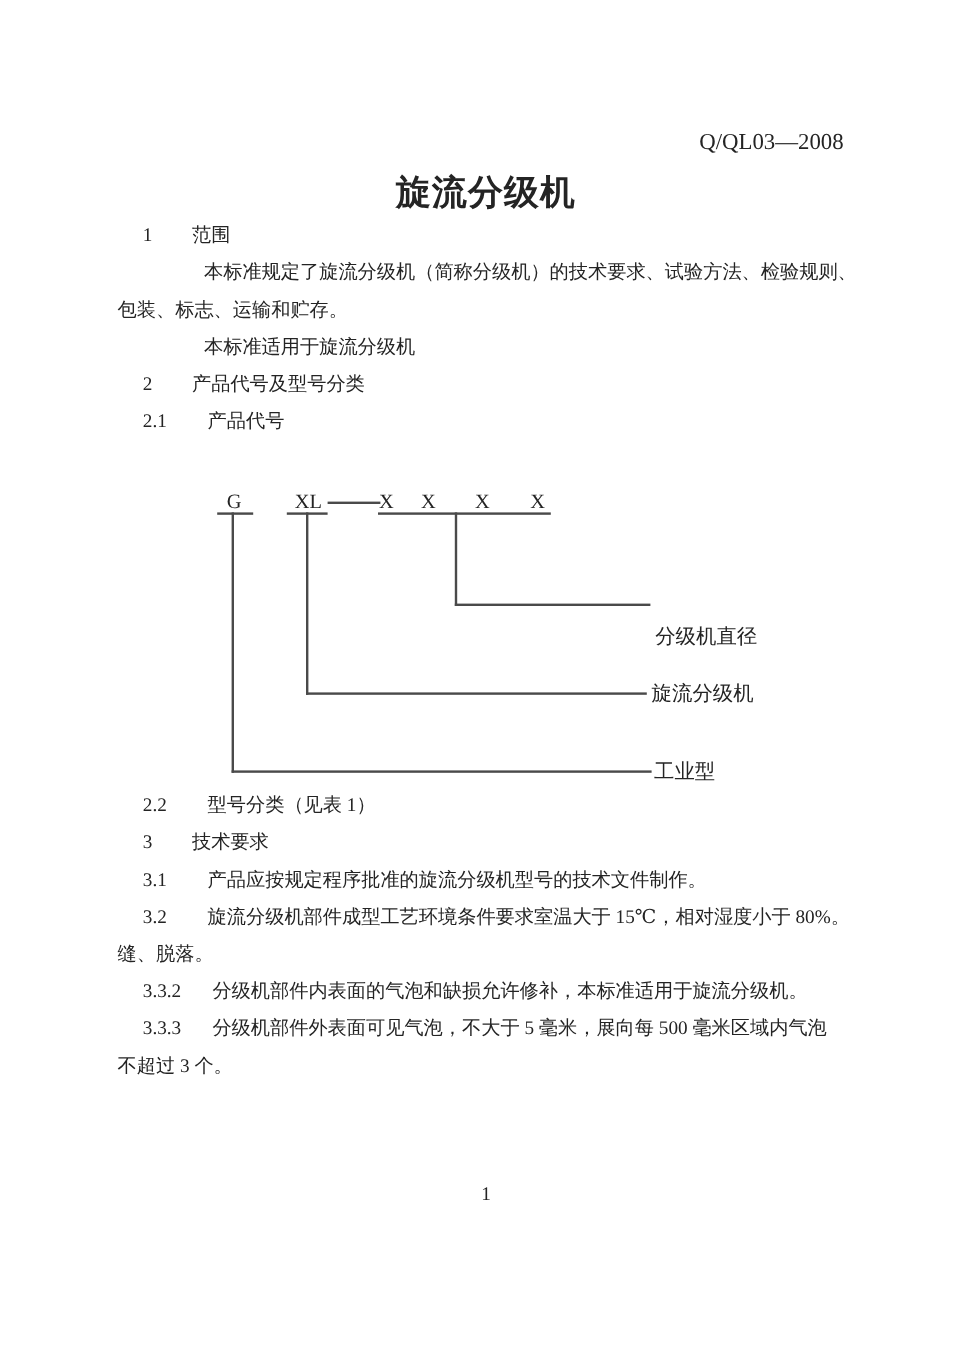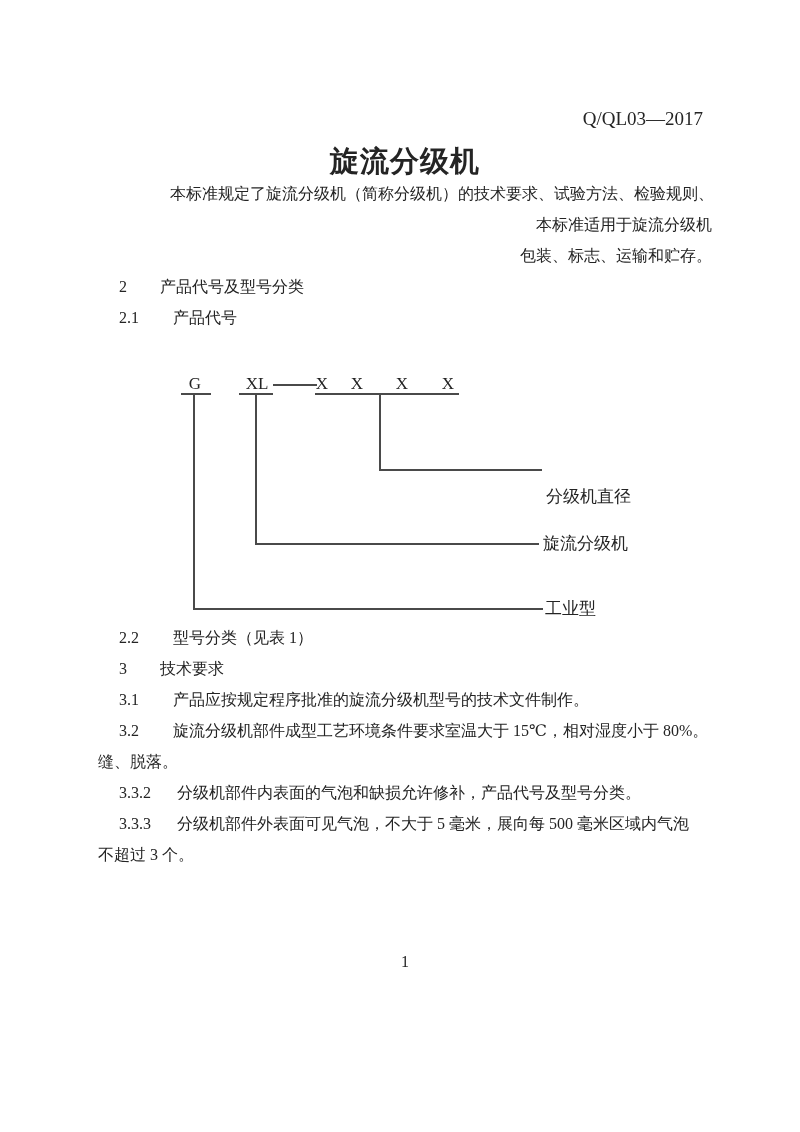--- a/index.html
+++ b/index.html
@@ -82,7 +82,7 @@
 <div class="page">
   <div class="content">
 
-    <div class="header-code">Q/QL03—2017</div>
+    <div class="header-code">Q/QL03—2008</div>
 
     <h1 class="doc-title">旋流分级机</h1>
 

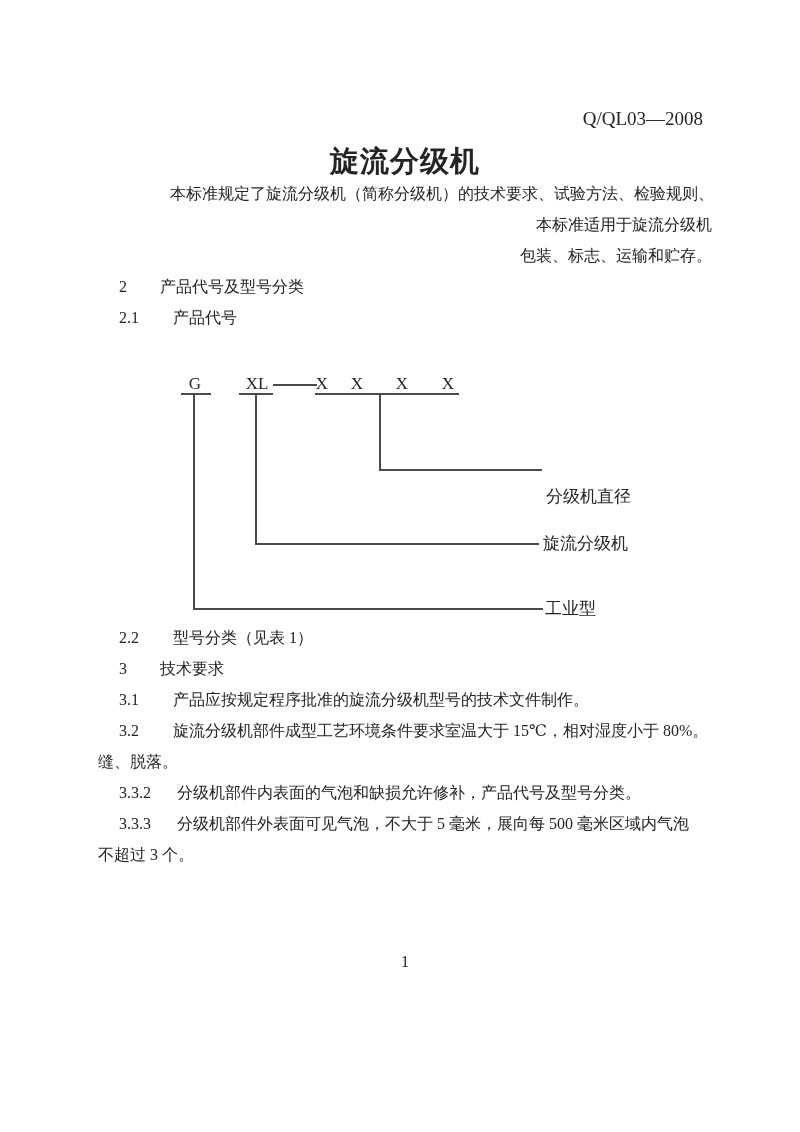--- a/index.html
+++ b/index.html
@@ -86,6 +86,7 @@
 
     <h1 class="doc-title">旋流分级机</h1>
 
+    <p class="item first-item"><span class="num lvl1">1</span><span>范围</span></p>
 
     <p class="para">本标准规定了旋流分级机（简称分级机）的技术要求、试验方法、检验规则、</p>
     <p class="para">本标准适用于旋流分级机</p>

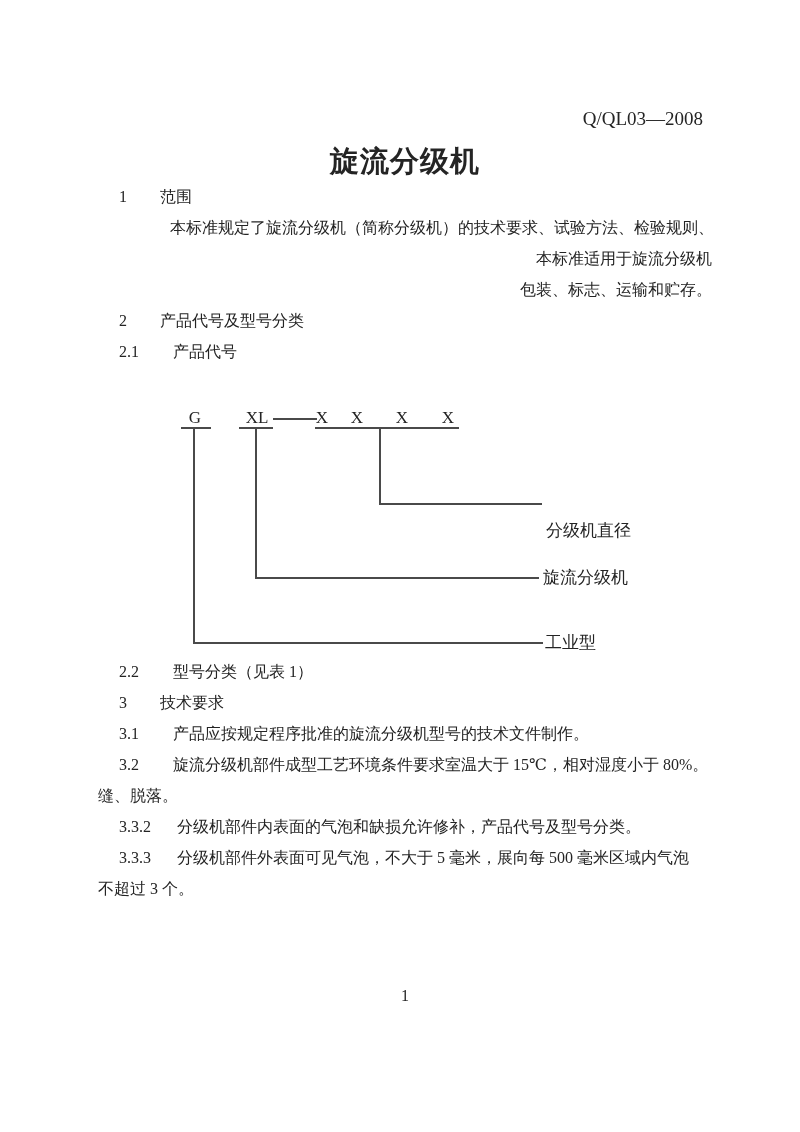--- a/index.html
+++ b/index.html
@@ -40,7 +40,7 @@
     white-space: nowrap;
   }
   .first-item { margin-top: 3px; }
-  .para { text-indent: 72px; text-align: right; }
+  .para { text-indent: 72px; }
   .para.cont { text-indent: 0; }
   .num { display: inline-block; margin-left: 21px; }
   .lvl1 { width: 41px; }

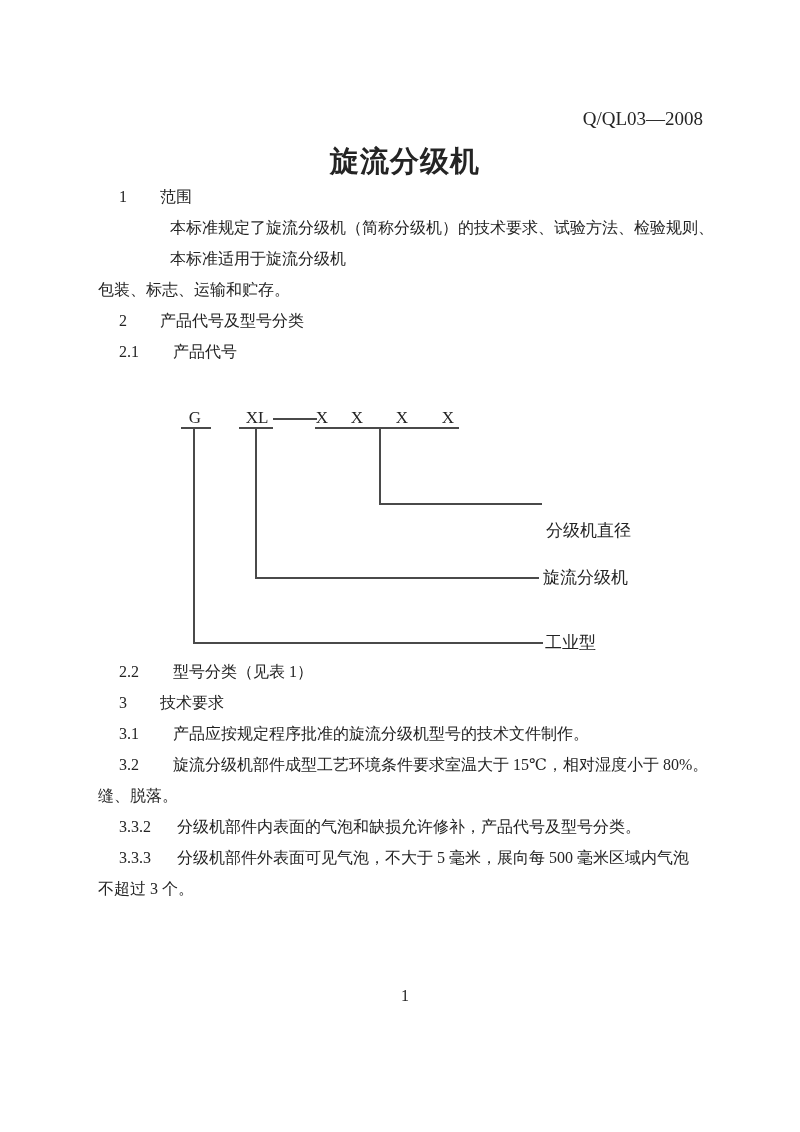--- a/index.html
+++ b/index.html
@@ -89,8 +89,8 @@
     <p class="item first-item"><span class="num lvl1">1</span><span>范围</span></p>
 
     <p class="para">本标准规定了旋流分级机（简称分级机）的技术要求、试验方法、检验规则、</p>
+    <p class="para cont">包装、标志、运输和贮存。</p>
     <p class="para">本标准适用于旋流分级机</p>
-    <p class="para cont">包装、标志、运输和贮存。</p>
 
     <p class="item"><span class="num lvl1">2</span><span>产品代号及型号分类</span></p>
     <p class="item"><span class="num lvl2">2.1</span><span>产品代号</span></p>

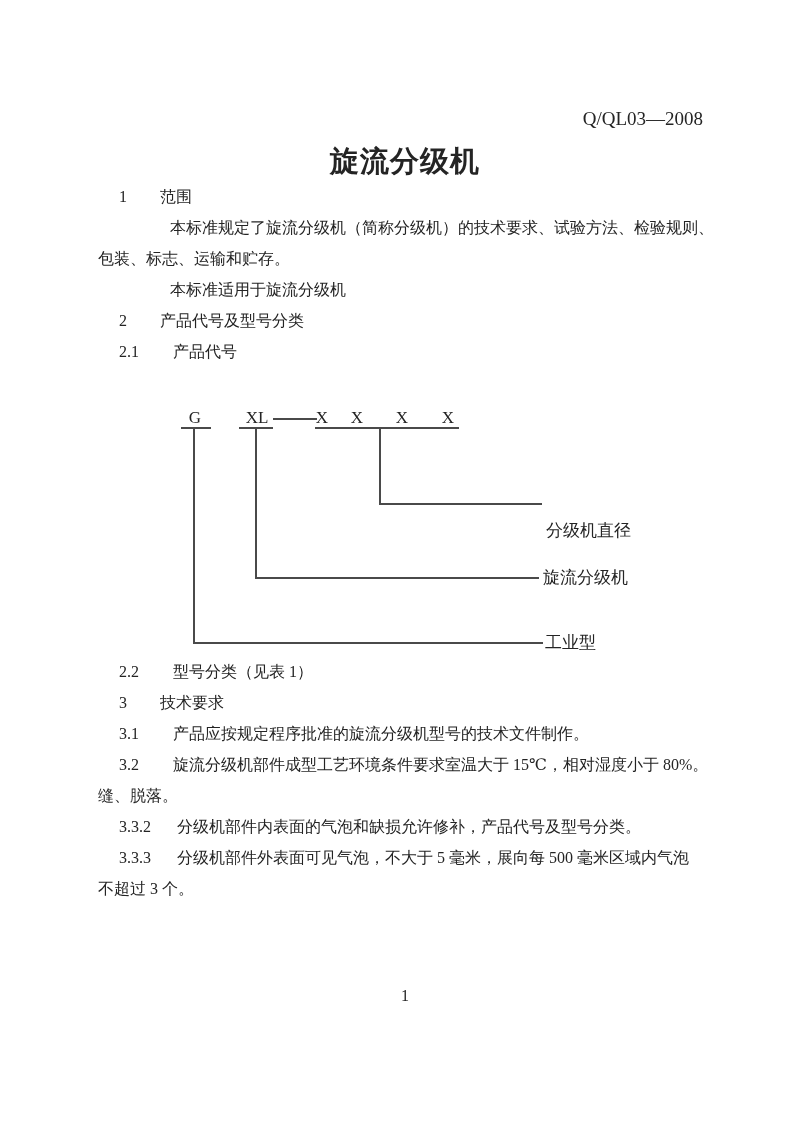--- a/index.html
+++ b/index.html
@@ -128,7 +128,7 @@
 
     <p class="item">缝、脱落。</p>
 
-    <p class="item"><span class="num lvl3">3.3.2</span><span>分级机部件内表面的气泡和缺损允许修补，产品代号及型号分类。</span></p>
+    <p class="item"><span class="num lvl3">3.3.2</span><span>分级机部件内表面的气泡和缺损允许修补，本标准适用于旋流分级机。</span></p>
 
     <p class="item"><span class="num lvl3">3.3.3</span><span>分级机部件外表面可见气泡，不大于 5 毫米，展向每 500 毫米区域内气泡</span></p>
     <p class="item">不超过 3 个。</p>

